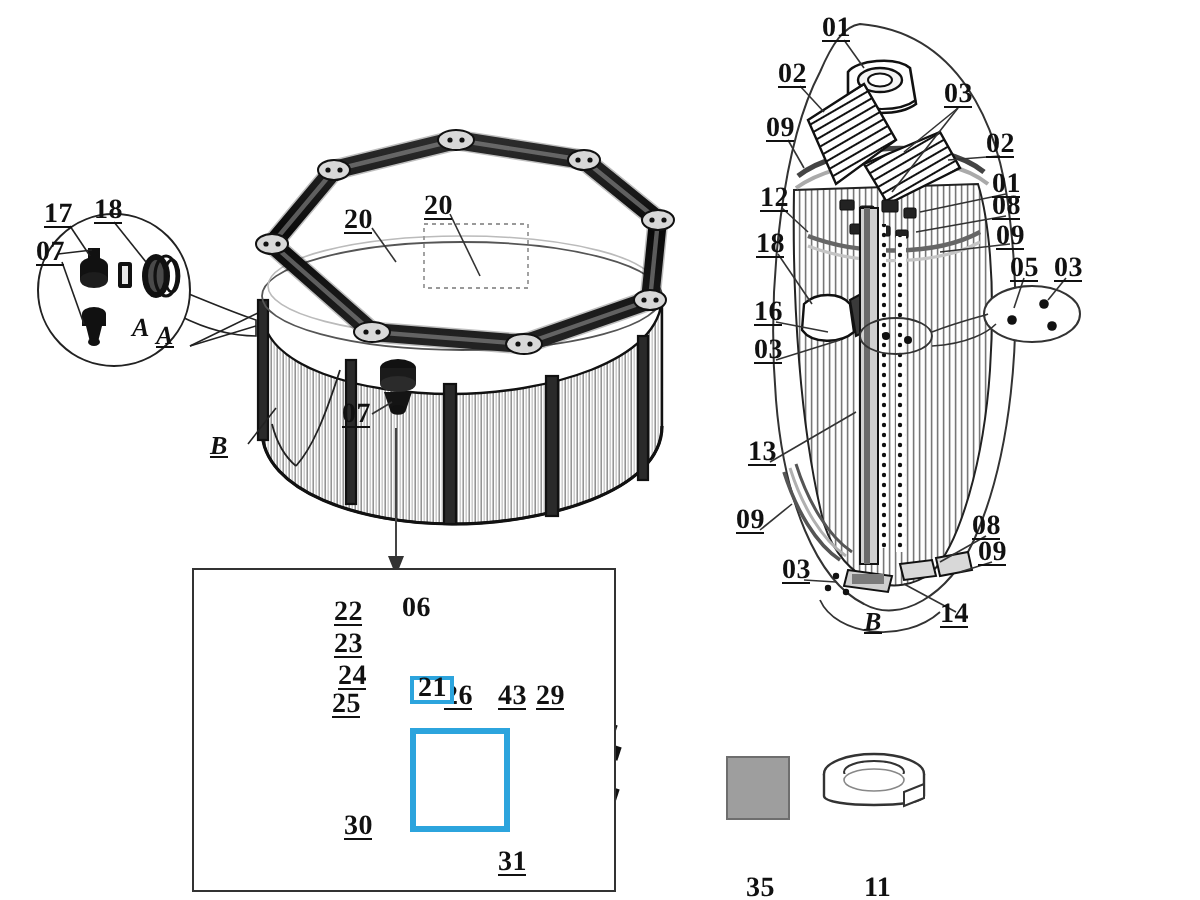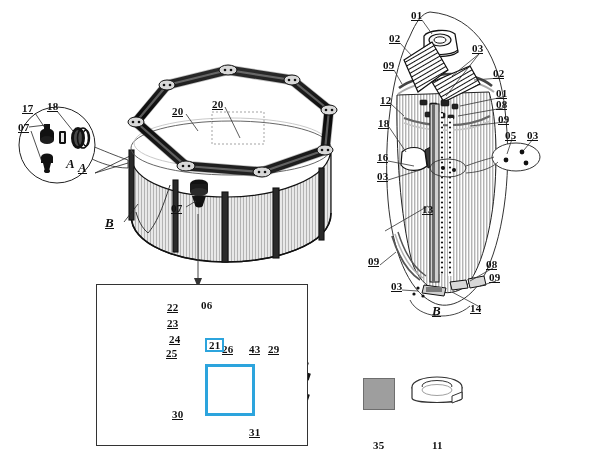--- a/index.html
+++ b/index.html
@@ -17,7 +17,7 @@
   .lbl{
     position:absolute;
     font-family:"Liberation Serif", serif;
-    font-size:11px;
+    font-size:14px;
     font-weight:700;
     color:#111;
     letter-spacing:0.2px;

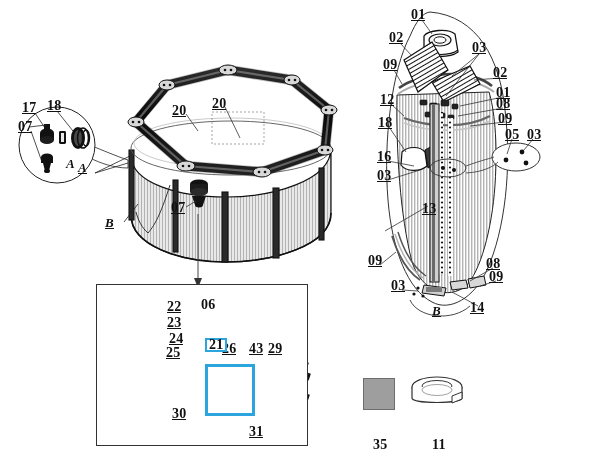--- a/index.html
+++ b/index.html
@@ -413,7 +413,7 @@
   <div class="lbl" style="left:527px;top:130px;">03</div>
   <div class="lbl" style="left:377px;top:152px;">16</div>
   <div class="lbl" style="left:377px;top:171px;">03</div>
-  <div class="lbl" style="left:374px;top:204px;margin-left:48px;">13</div>
+  <div class="lbl" style="left:374px;top:222px;">13</div>
   <div class="lbl" style="left:368px;top:256px;">09</div>
   <div class="lbl" style="left:391px;top:281px;">03</div>
   <div class="lbl" style="left:486px;top:259px;">08</div>

